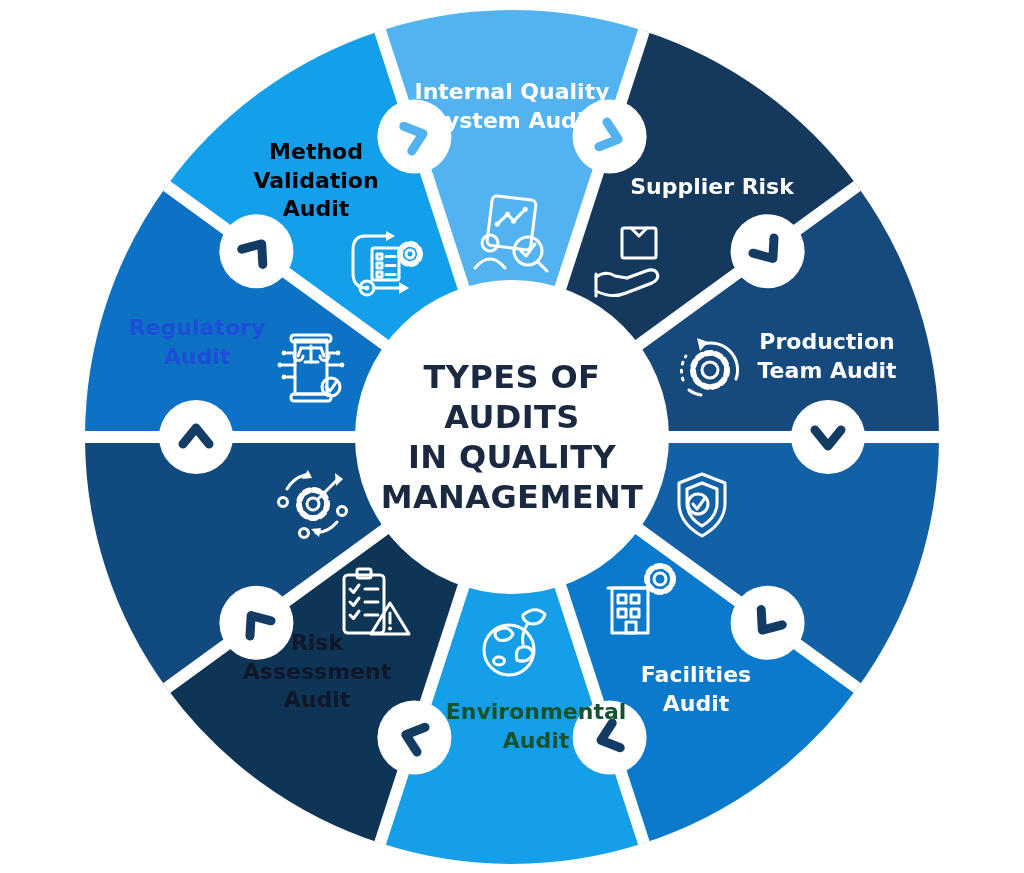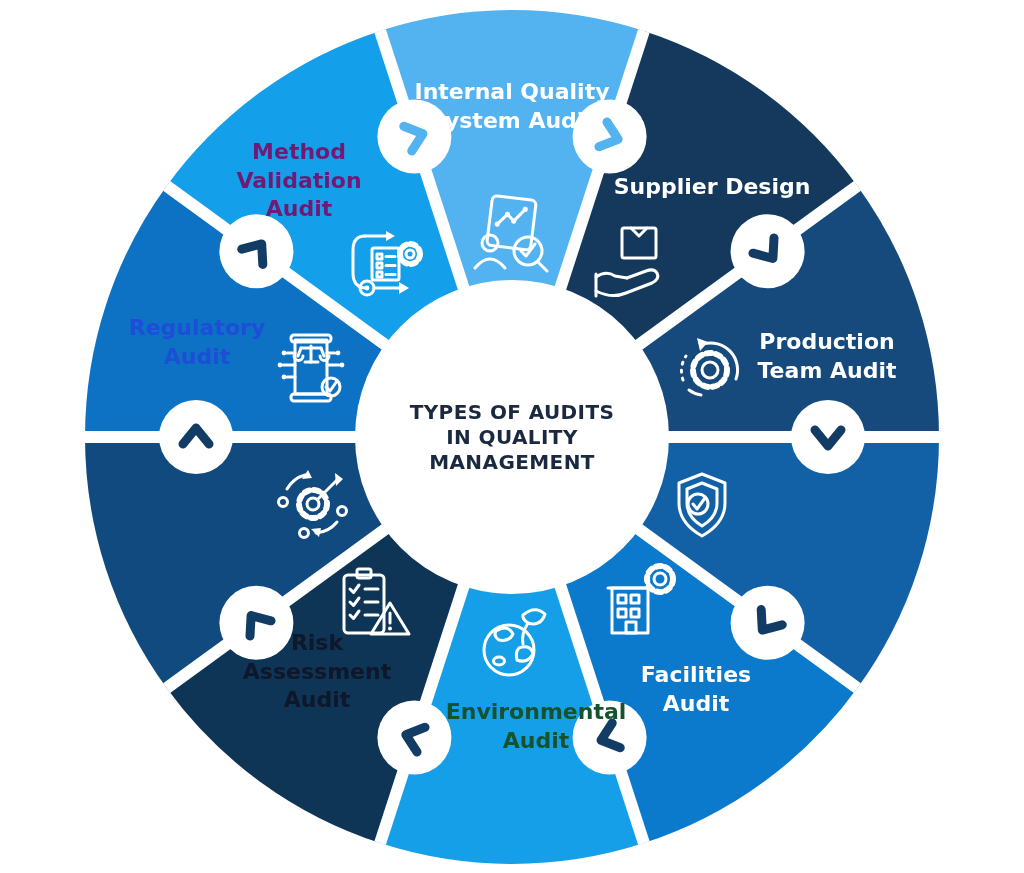--- a/index.html
+++ b/index.html
@@ -257,7 +257,7 @@
 Audit</div>
   <div class="seg-label" style="left: 197px; top: 343px; color: #1d4ed8;">Regulatory
 Audit</div>
-  <div class="seg-label" style="left: 299px; top: 181px; color: #701a75;">Method
+  <div class="seg-label" style="left: 316px; top: 181px; color: #000000;">Method
 Validation
 Audit</div>
 

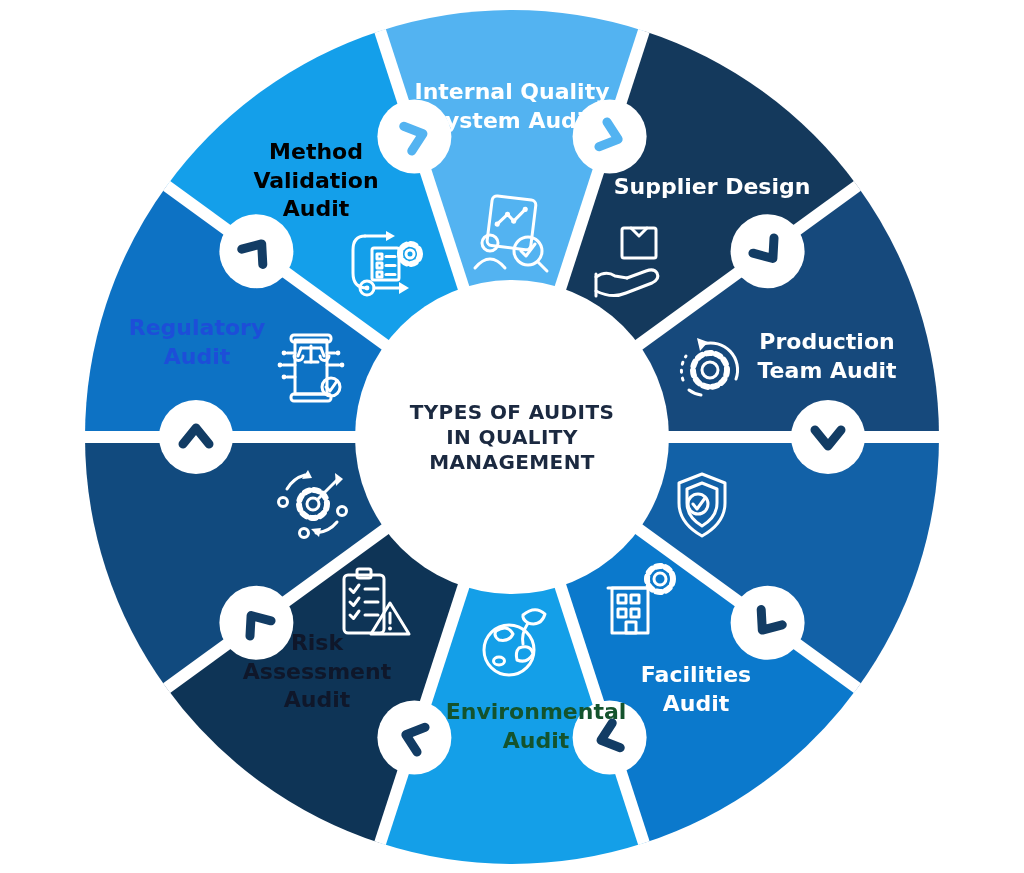--- a/index.html
+++ b/index.html
@@ -245,7 +245,7 @@
 
   <div class="seg-label" style="left: 512px; top: 107px; color: rgb(255, 255, 255);">Internal Quality
 System Audit</div>
-  <div class="seg-label" style="left: 712px; top: 187px; color: rgb(255, 255, 255);">Supplier Design</div>
+  <div class="seg-label" style="left: 712px; top: 187px; color: rgb(255, 255, 255);">Supplier Risk</div>
   <div class="seg-label" style="left: 827px; top: 357px; color: rgb(255, 255, 255); text-align: center;">Production
 Team Audit</div>
   <div class="seg-label" style="left: 696px; top: 690px; color: rgb(255, 255, 255);">Facilities

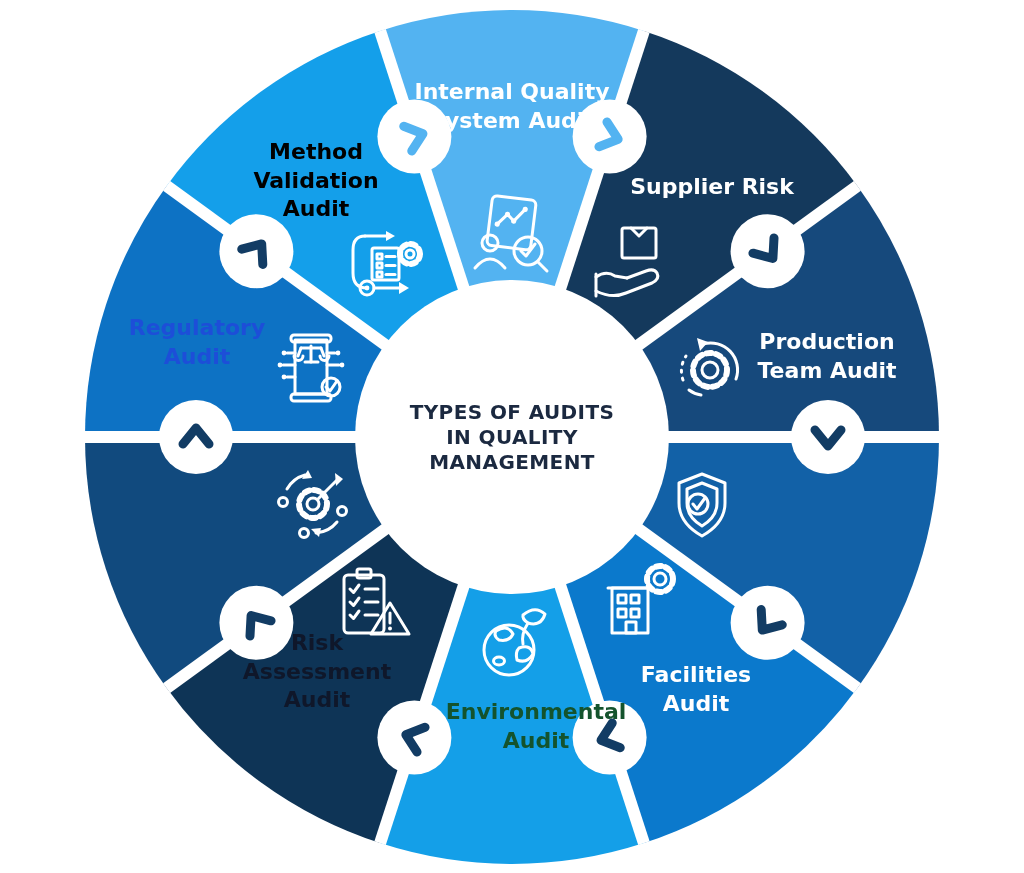--- a/index.html
+++ b/index.html
@@ -23,7 +23,7 @@
   }
   .center-title {
     position:absolute; left:512px; top:437px; transform:translate(-50%,-50%);
-    width:290px; text-align:center; font-weight:bold; font-size:20px;
+    width:290px; text-align:center; font-weight:bold; font-size:32px;
     line-height:1.25; letter-spacing:0.4px; white-space:pre-line;
   }
 </style>

